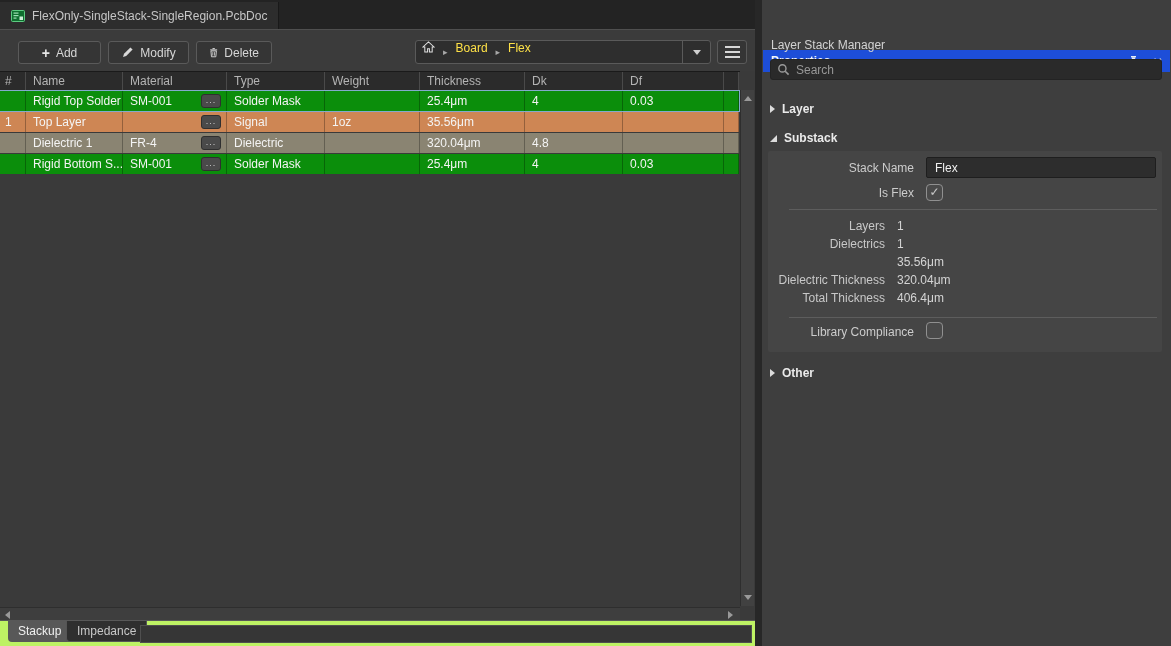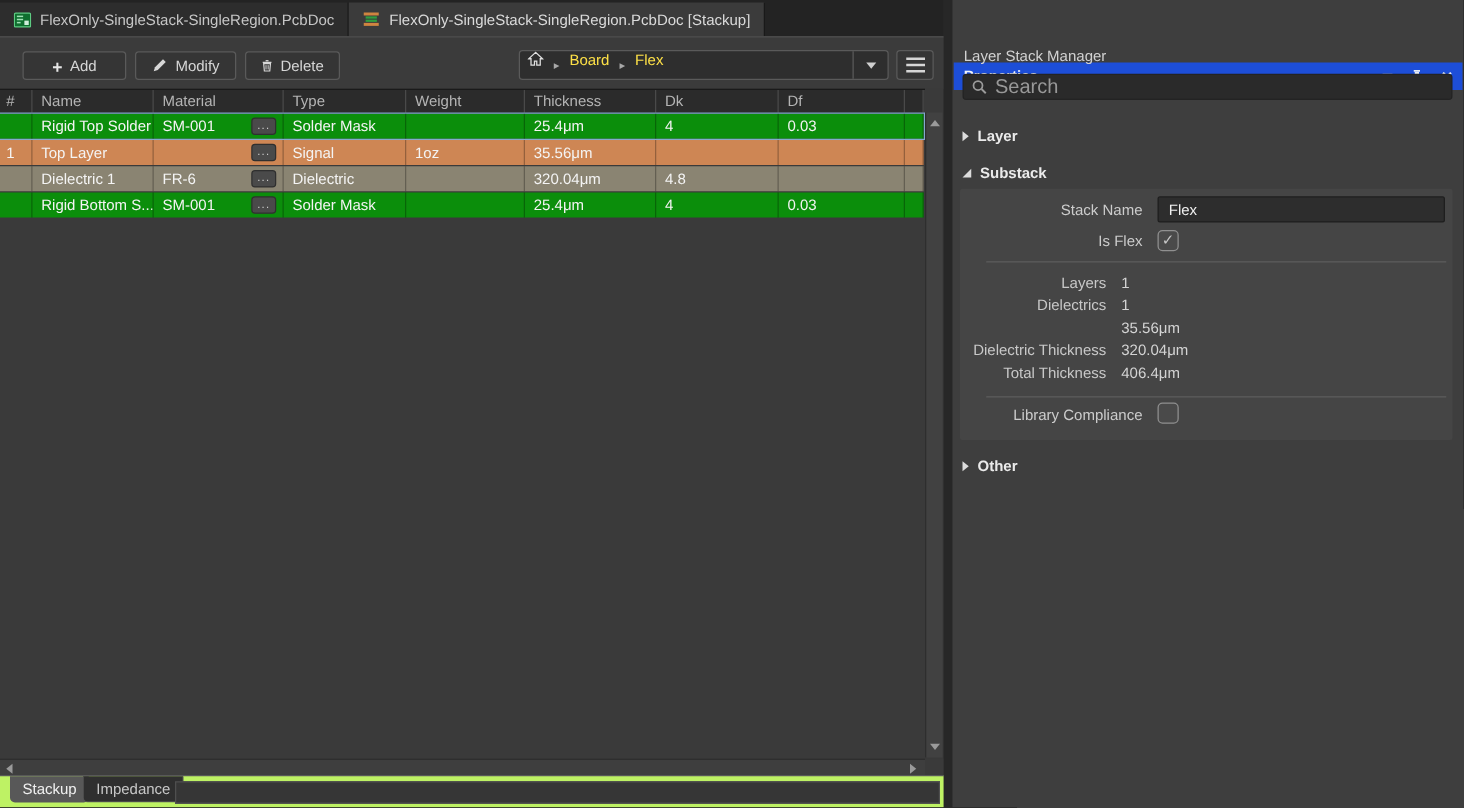--- a/index.html
+++ b/index.html
@@ -95,15 +95,6 @@
           <rect x="8.5" y="7.5" width="3.5" height="3.5" fill="#cfeeda"></rect>
         </svg>
         <span>FlexOnly-SingleStack-SingleRegion.PcbDoc</span>
-      </div>
-      <div class="doc-tab active">
-        <svg width="14" height="13" viewBox="0 0 14 13">
-          <rect x="1" y="1" width="12" height="2.4" fill="#cf8440"></rect>
-          <rect x="2.5" y="4.1" width="9" height="1.8" fill="#2f9e3f"></rect>
-          <rect x="2.5" y="6.7" width="9" height="1.8" fill="#2f9e3f"></rect>
-          <rect x="1" y="9.3" width="12" height="2.4" fill="#cf8440"></rect>
-        </svg>
-        <span>FlexOnly-SingleStack-SingleRegion.PcbDoc [Stackup]</span>
       </div>
     </div>
 

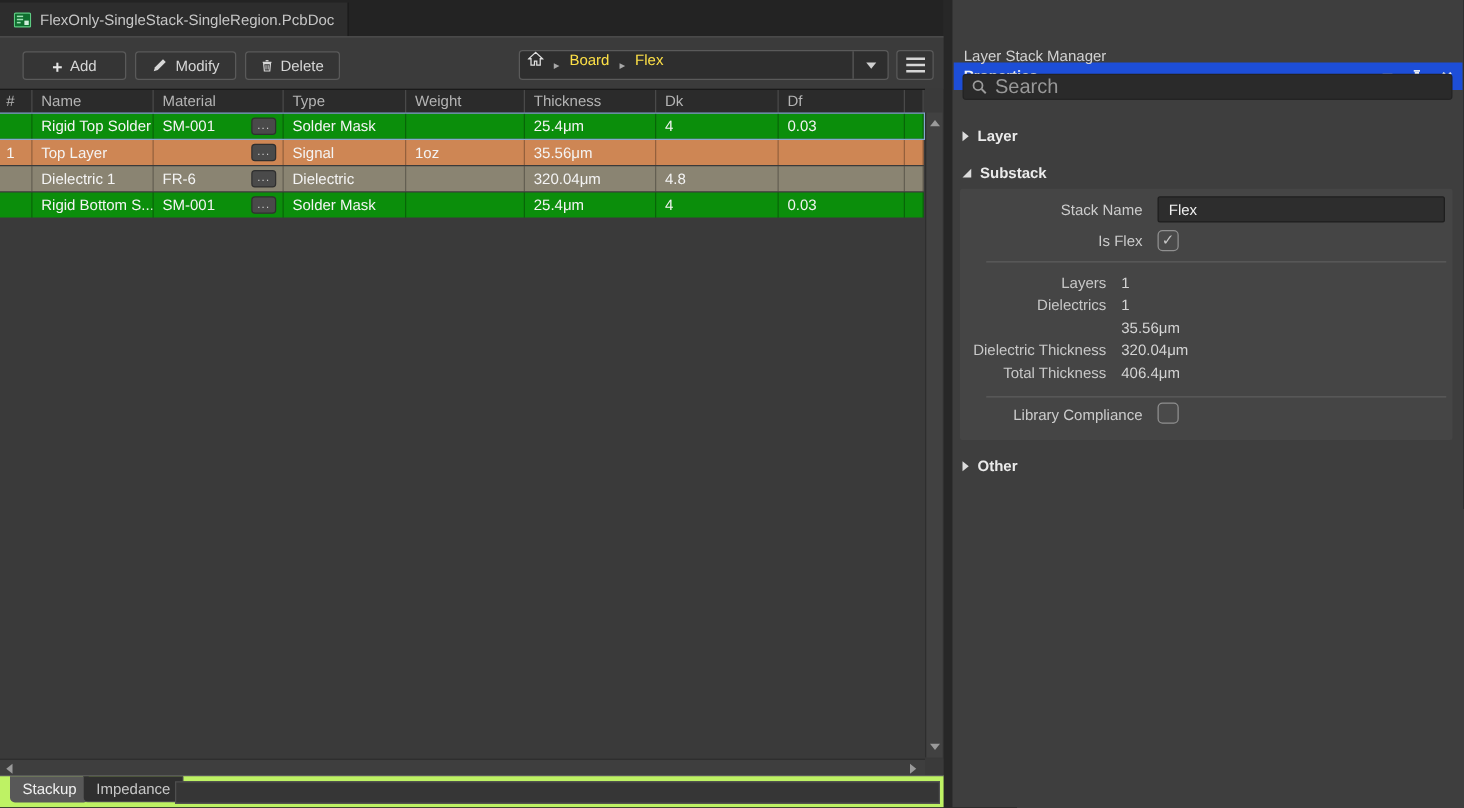--- a/index.html
+++ b/index.html
@@ -60,7 +60,7 @@
   .ph-icons .close { font-size:15px; font-weight:bold; color:#e8eef5; line-height:1; }
   .props-subtitle { position:absolute; left:9px; top:38px; color:#d2d2d2; }
   .searchbox { position:absolute; left:8px; top:59px; width:392px; height:21px; background:#2a2a2a; border:1px solid #232323; border-radius:3px; display:flex; align-items:center; padding:0 6px; gap:6px; }
-  .searchbox input { flex:1; background:transparent; border:none; outline:none; color:#d8d8d8; font-family:"Liberation Sans", sans-serif; font-size:16px; }
+  .searchbox input { flex:1; background:transparent; border:none; outline:none; color:#d8d8d8; font-family:"Liberation Sans", sans-serif; font-size:12px; }
   .searchbox input::placeholder { color:#989898; }
 
   .section-hdr { position:absolute; left:8px; display:flex; align-items:center; gap:7px; color:#eaeaea; font-weight:bold; cursor:default; }

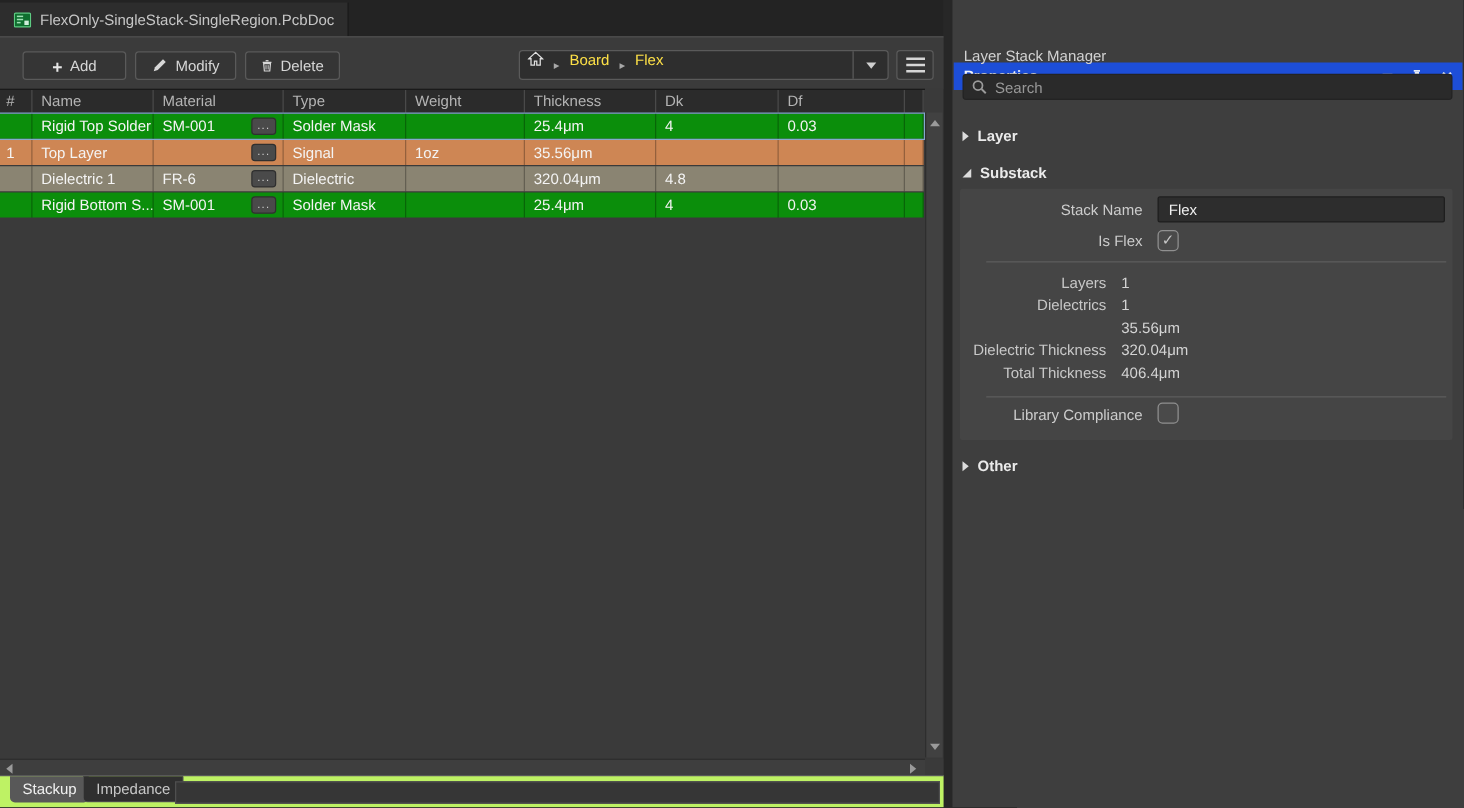--- a/index.html
+++ b/index.html
@@ -187,7 +187,7 @@
       <div class="grid-row trow" style="background: rgb(138, 132, 114);">
         <div class="c"></div>
         <div class="c">Dielectric 1</div>
-        <div class="c"><span>FR-6</span>
+        <div class="c"><span>FR-4</span>
           <span class="mat-btn">...</span></div>
         <div class="c">Dielectric</div>
         <div class="c"></div>

